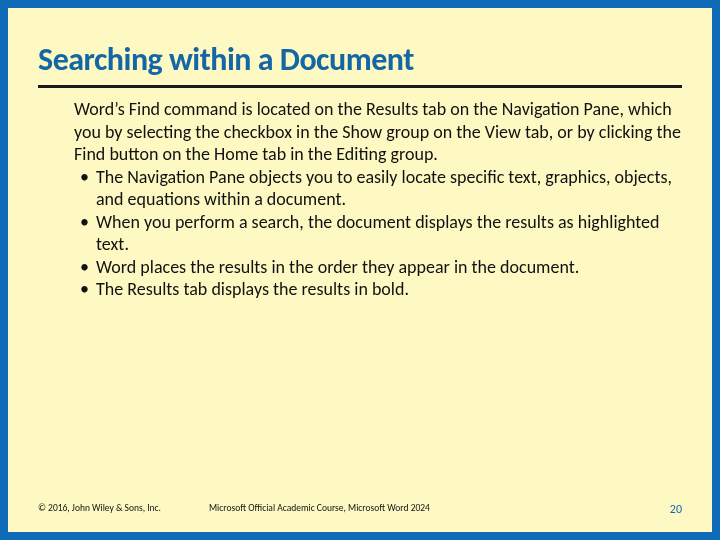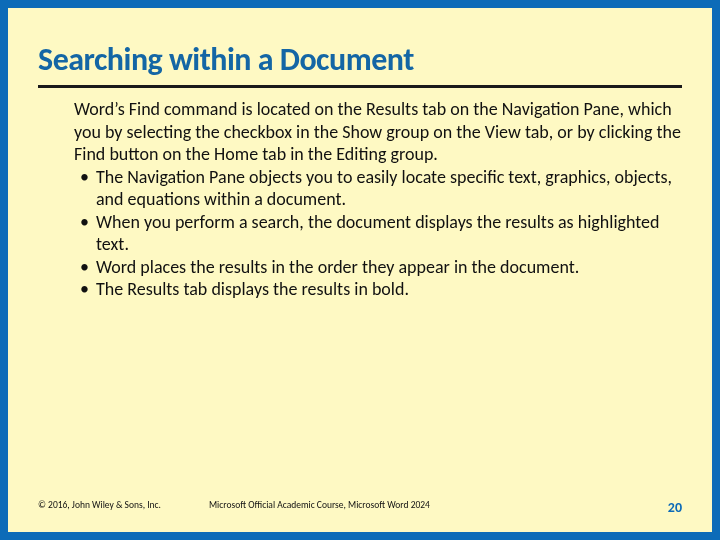--- a/index.html
+++ b/index.html
@@ -68,7 +68,7 @@
   }
   .footer .copyright { flex: 0 0 auto; margin-right: 48px; }
   .footer .course { flex: 1 1 auto; }
-  .footer .pagenum { flex: 0 0 auto; color: #0d6bb8; font-size: 14px; font-weight: bold; }
+  .footer .pagenum { flex: 0 0 auto; color: #0d6bb8; font-size: 12px; }
 </style>
 </head>
 <body>

